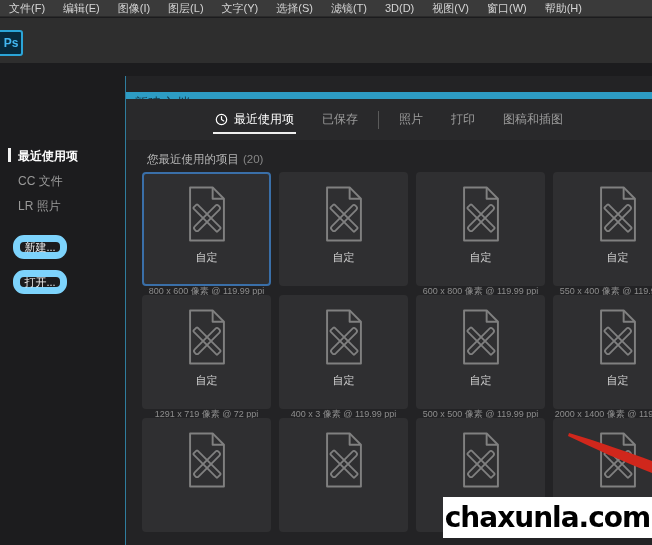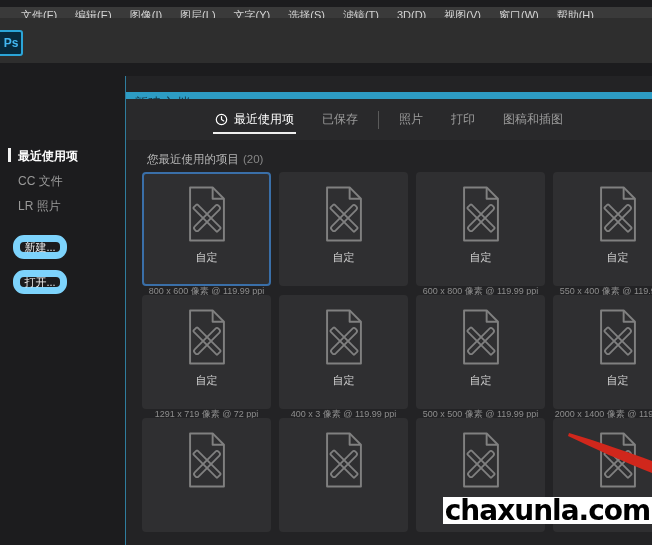--- a/index.html
+++ b/index.html
@@ -13,9 +13,8 @@
   
   .menubar {
     position:absolute; top:0; left:0; right:0; height:17px;
-    background:#3a3a3a; display:flex; align-items:flex-start; padding-left:12px;
+    background:#3a3a3a; display:flex; align-items:flex-start; padding-left:0;
     border-bottom:1px solid #2a2a2a;
-    margin-top:7px;
   }
   .menu-item { font-size:11px; color:#d5d5d5; padding:0 9px; line-height:16px; cursor:default; white-space:nowrap; }
   

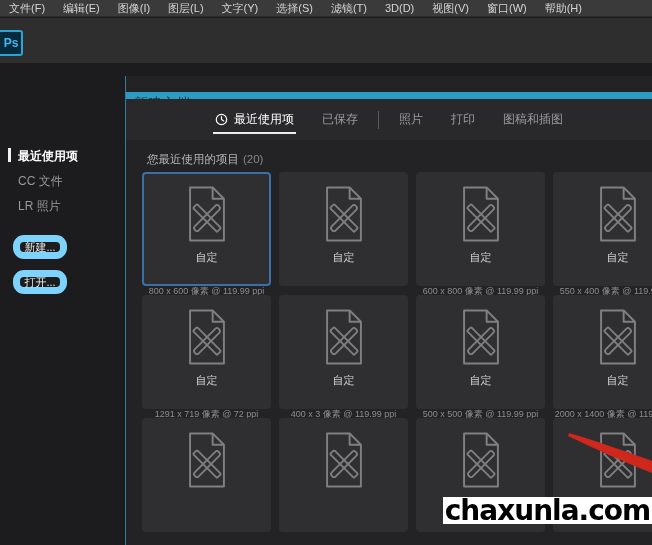--- a/index.html
+++ b/index.html
@@ -79,7 +79,7 @@
   
   .arrow-overlay { position:absolute; left:0; top:0; width:652px; height:545px; z-index:8; pointer-events:none; }
   .watermark {
-    position:absolute; left:443px; top:497px; width:209px; height:27px;
+    position:absolute; left:443px; top:497px; width:209px; height:41px;
     background:#ffffff; z-index:10; overflow:hidden;
     display:flex; align-items:center; justify-content:center;
     font-family:"DejaVu Sans", sans-serif; font-weight:bold; font-size:28px;

